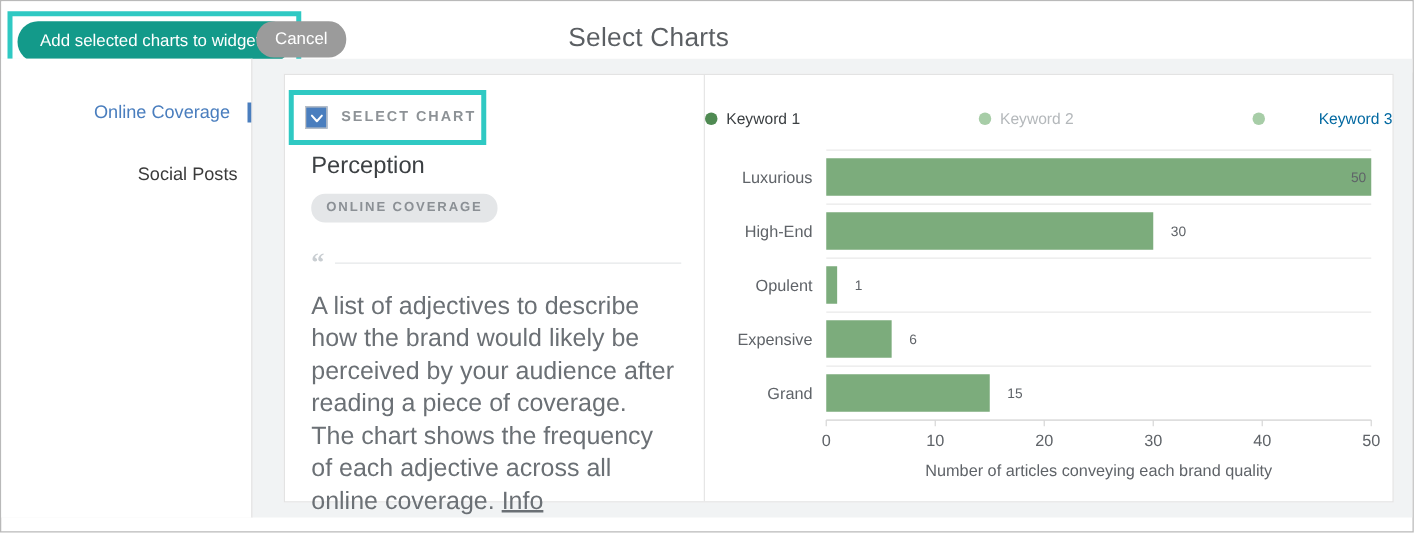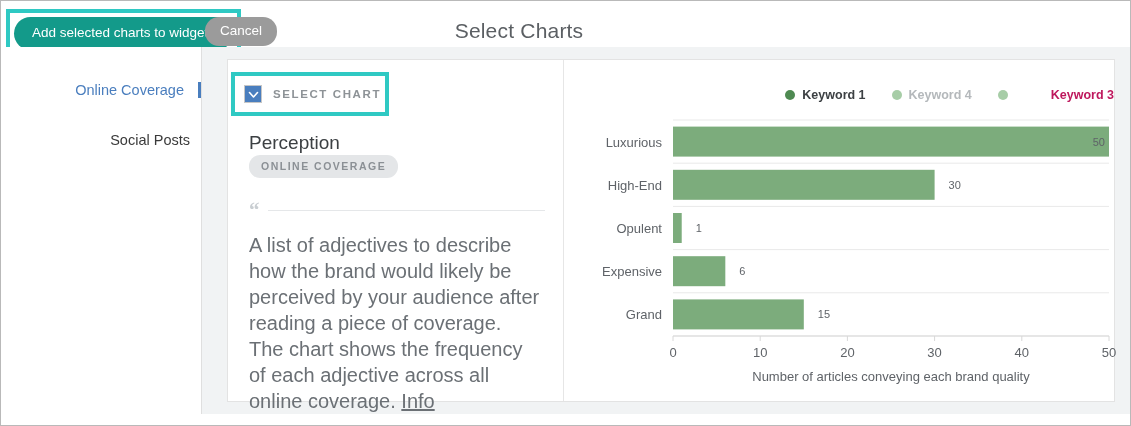--- a/index.html
+++ b/index.html
@@ -130,7 +130,6 @@
     border: 1px solid #e3e3e3;
     box-sizing: border-box;
     display: flex;
-    gap: 12px;
   }
   .card-left {
     position: relative;

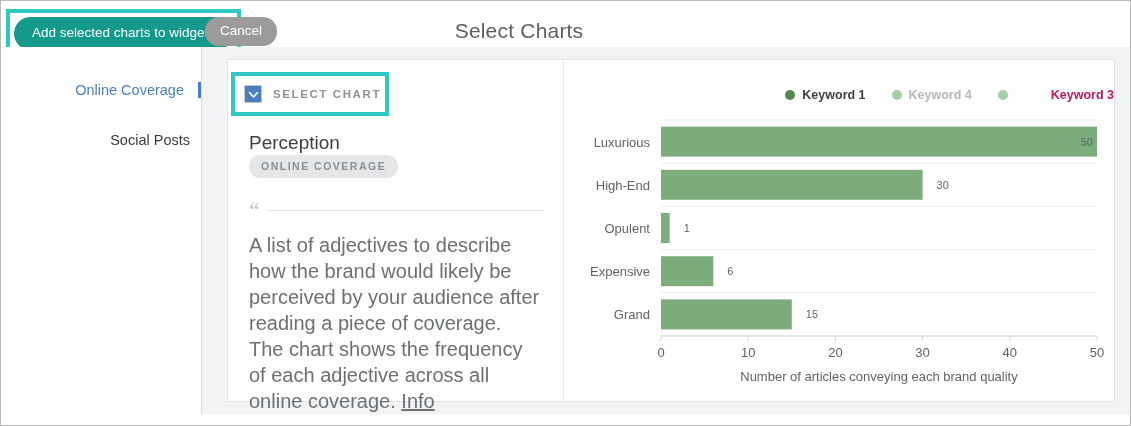--- a/index.html
+++ b/index.html
@@ -243,9 +243,8 @@
     top: 28px;
     width: 100%;
     display: flex;
-    justify-content: flex-end;
+    justify-content: space-between;
     gap: 26px;
-    font-weight: bold;
   }
   .legend-item {
     display: flex;

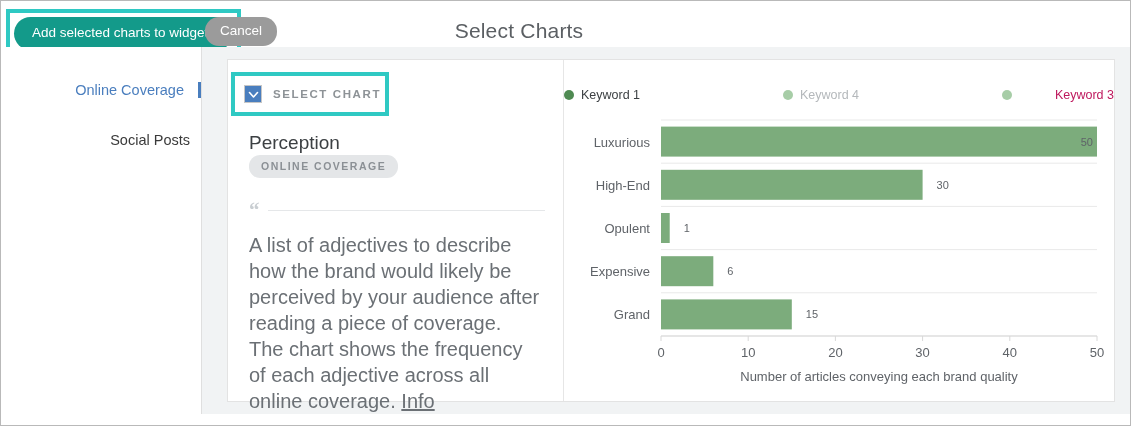--- a/index.html
+++ b/index.html
@@ -328,7 +328,7 @@
             </div>
             <div class="legend-item">
               <span class="legend-dot" style="background: rgb(167, 205, 167);"></span>
-              <span style="color: rgb(180, 184, 187);">Keyword 4</span>
+              <span style="color: rgb(180, 184, 187);">Keyword 2</span>
             </div>
             <div class="legend-item">
               <span class="legend-dot" style="background: rgb(167, 205, 167);"></span>

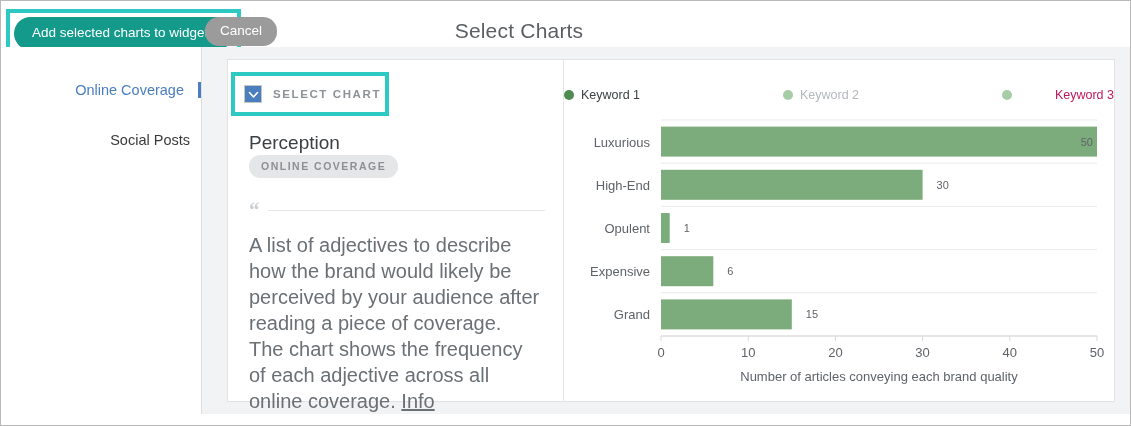--- a/index.html
+++ b/index.html
@@ -332,7 +332,7 @@
             </div>
             <div class="legend-item">
               <span class="legend-dot" style="background: rgb(167, 205, 167);"></span>
-              <span style="color: #be185d; margin-left: 36px;">Keyword 3</span>
+              <span style="color: #0369a1; margin-left: 36px;">Keyword 3</span>
             </div>
           </div>
         <div class="plot">

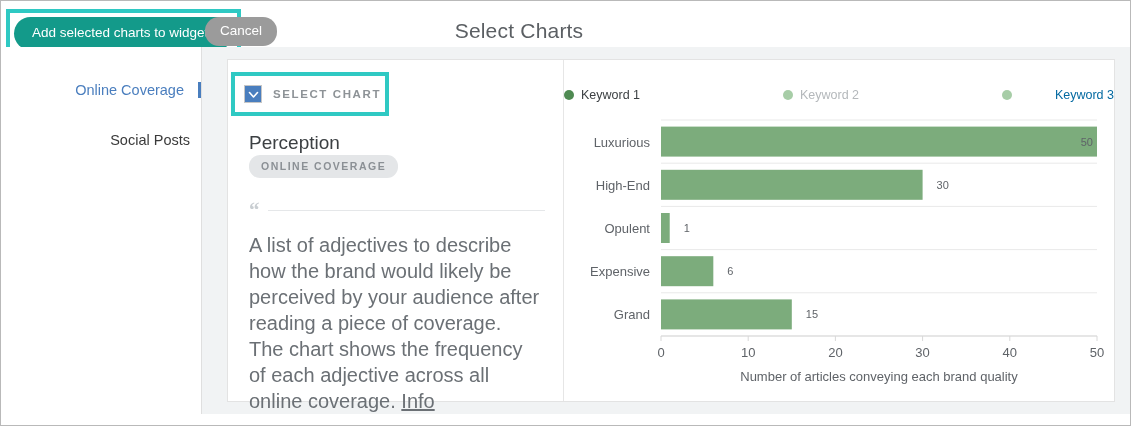--- a/index.html
+++ b/index.html
@@ -185,7 +185,6 @@
     top: 62px;
     font-size: 19px;
     color: #3c4043;
-    margin-top: 10px;
   }
   .badge {
     position: absolute;

